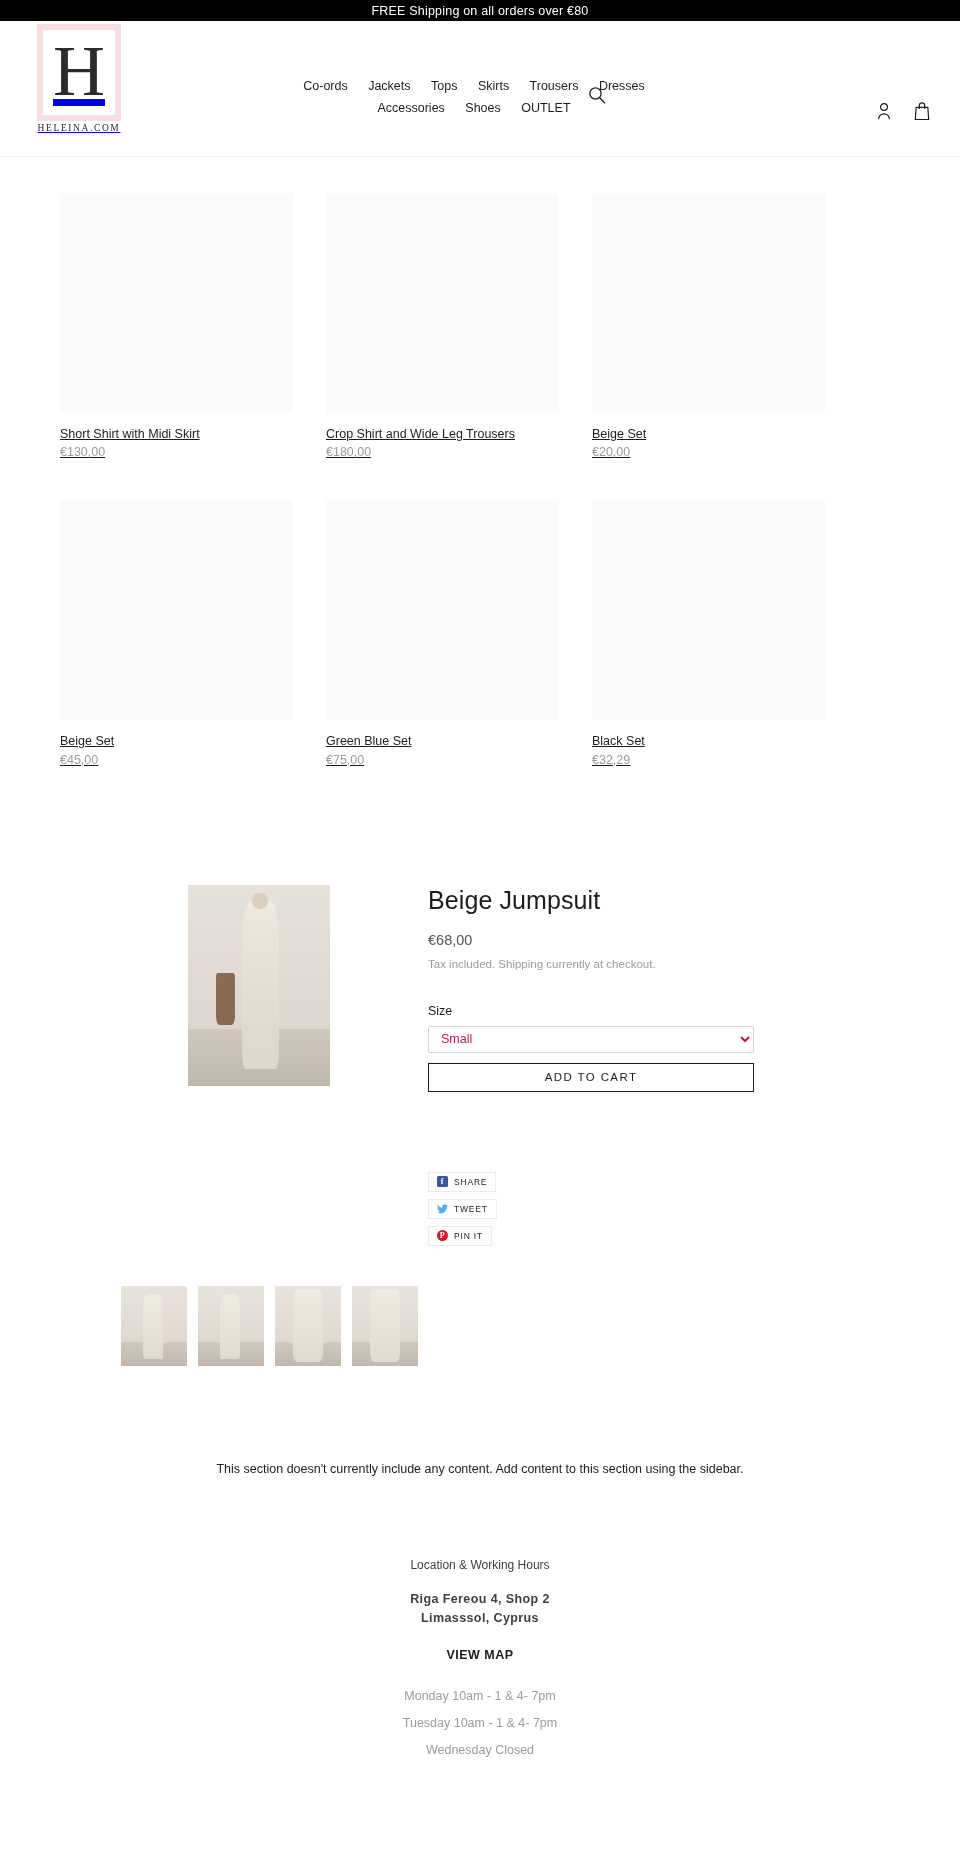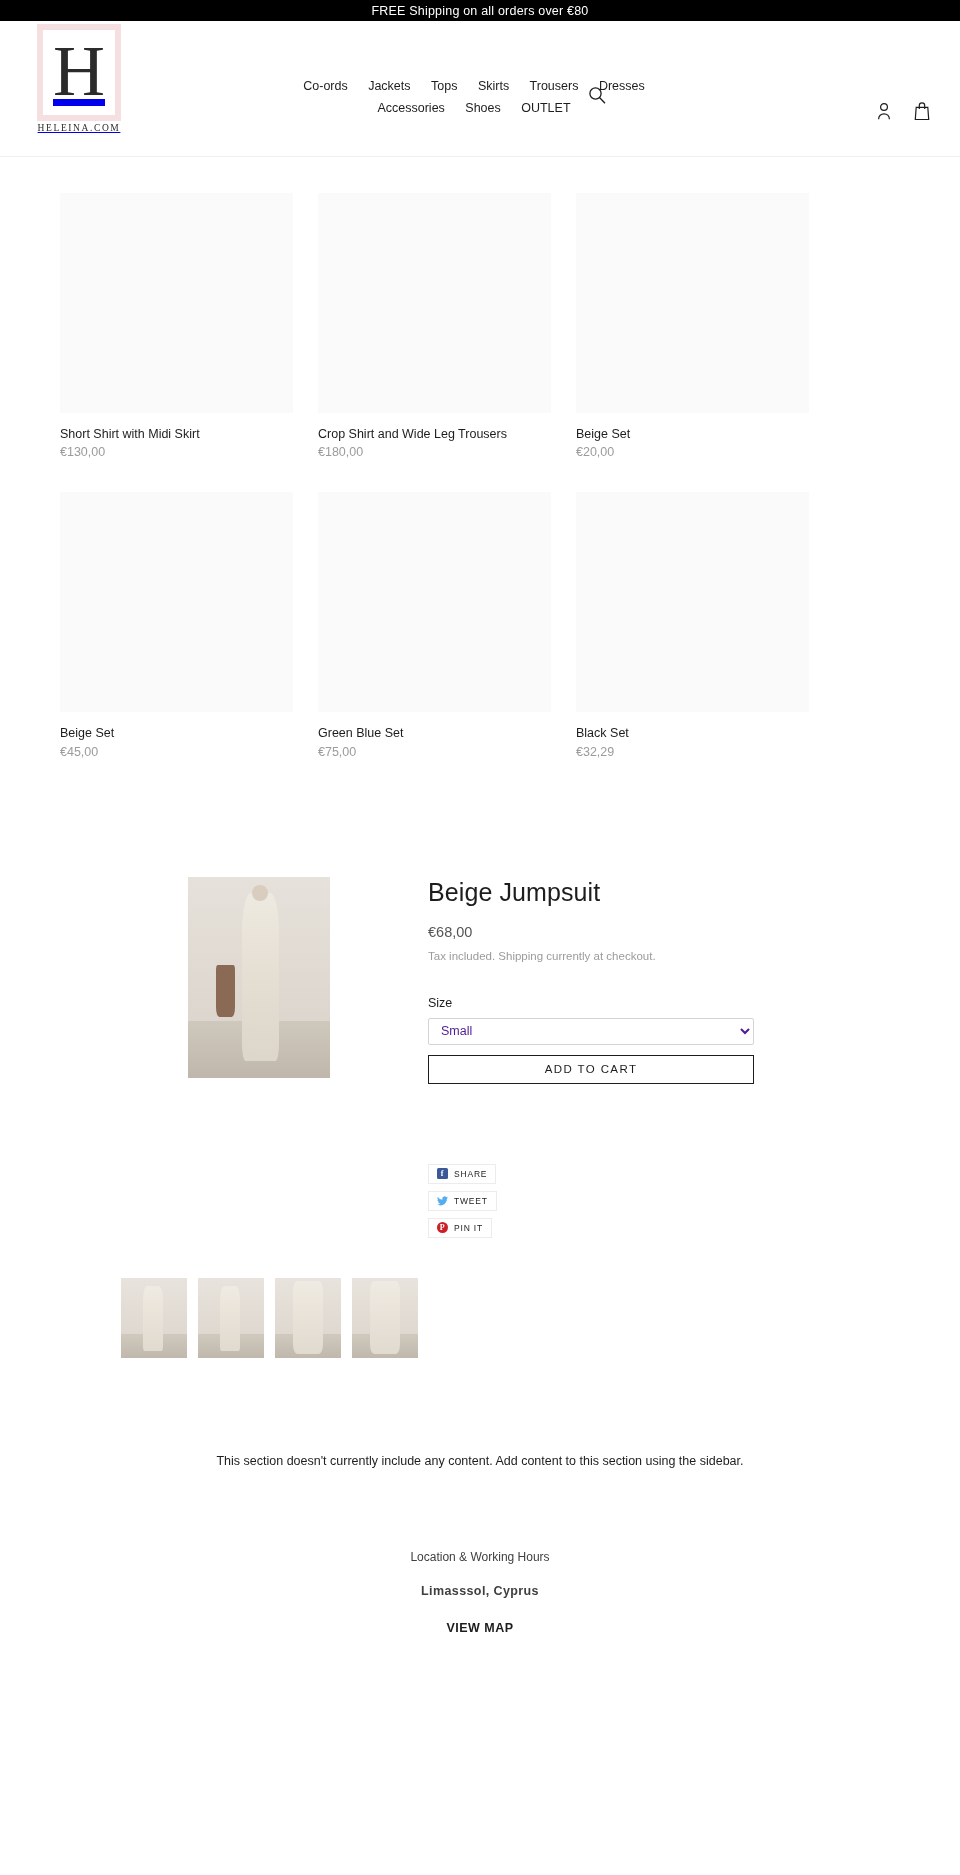--- a/index.html
+++ b/index.html
@@ -122,8 +122,9 @@
   .grid {
     display: flex;
     flex-wrap: wrap;
-    gap: 8px;
+    gap: 16px;
     padding-top: 36px;
+    text-decoration: underline;
   }
   .card {
     width: 233px;

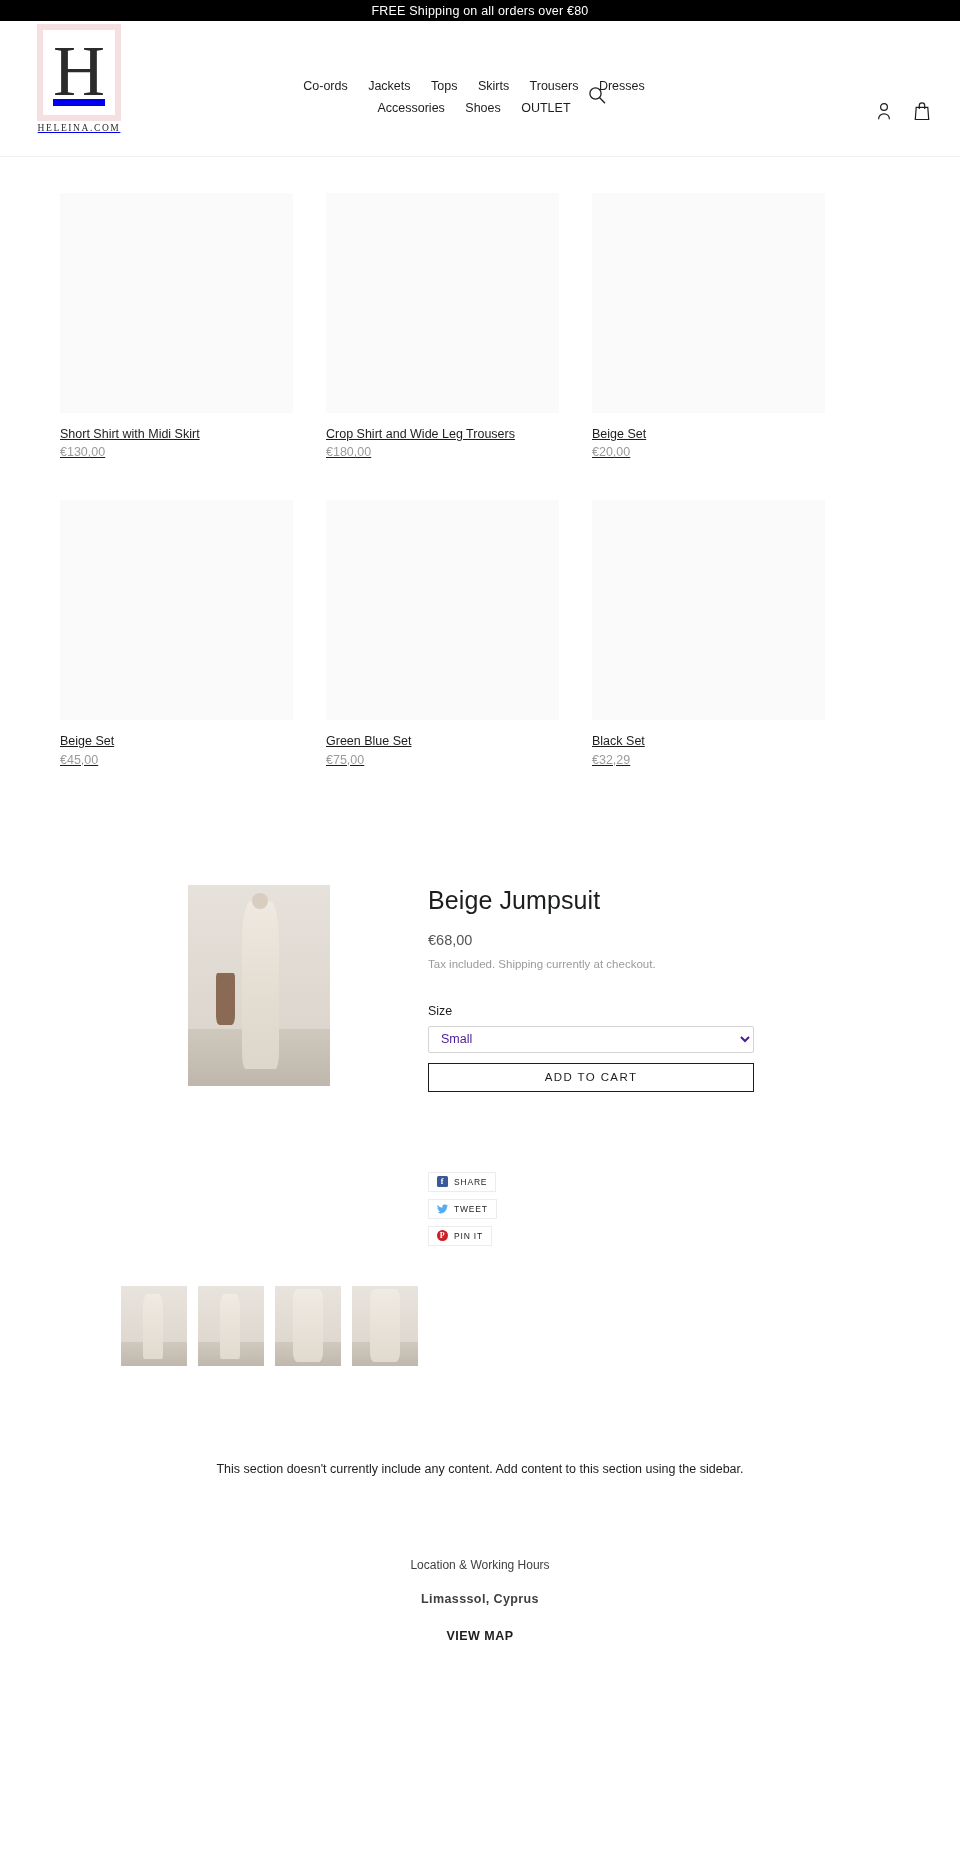--- a/index.html
+++ b/index.html
@@ -238,7 +238,7 @@
     background: #fff;
     font-family: "Liberation Sans", sans-serif;
     font-size: 12.5px;
-    color: #4c1d95;
+    color: #be185d;
     padding: 0 8px;
   }
   .add-cart {

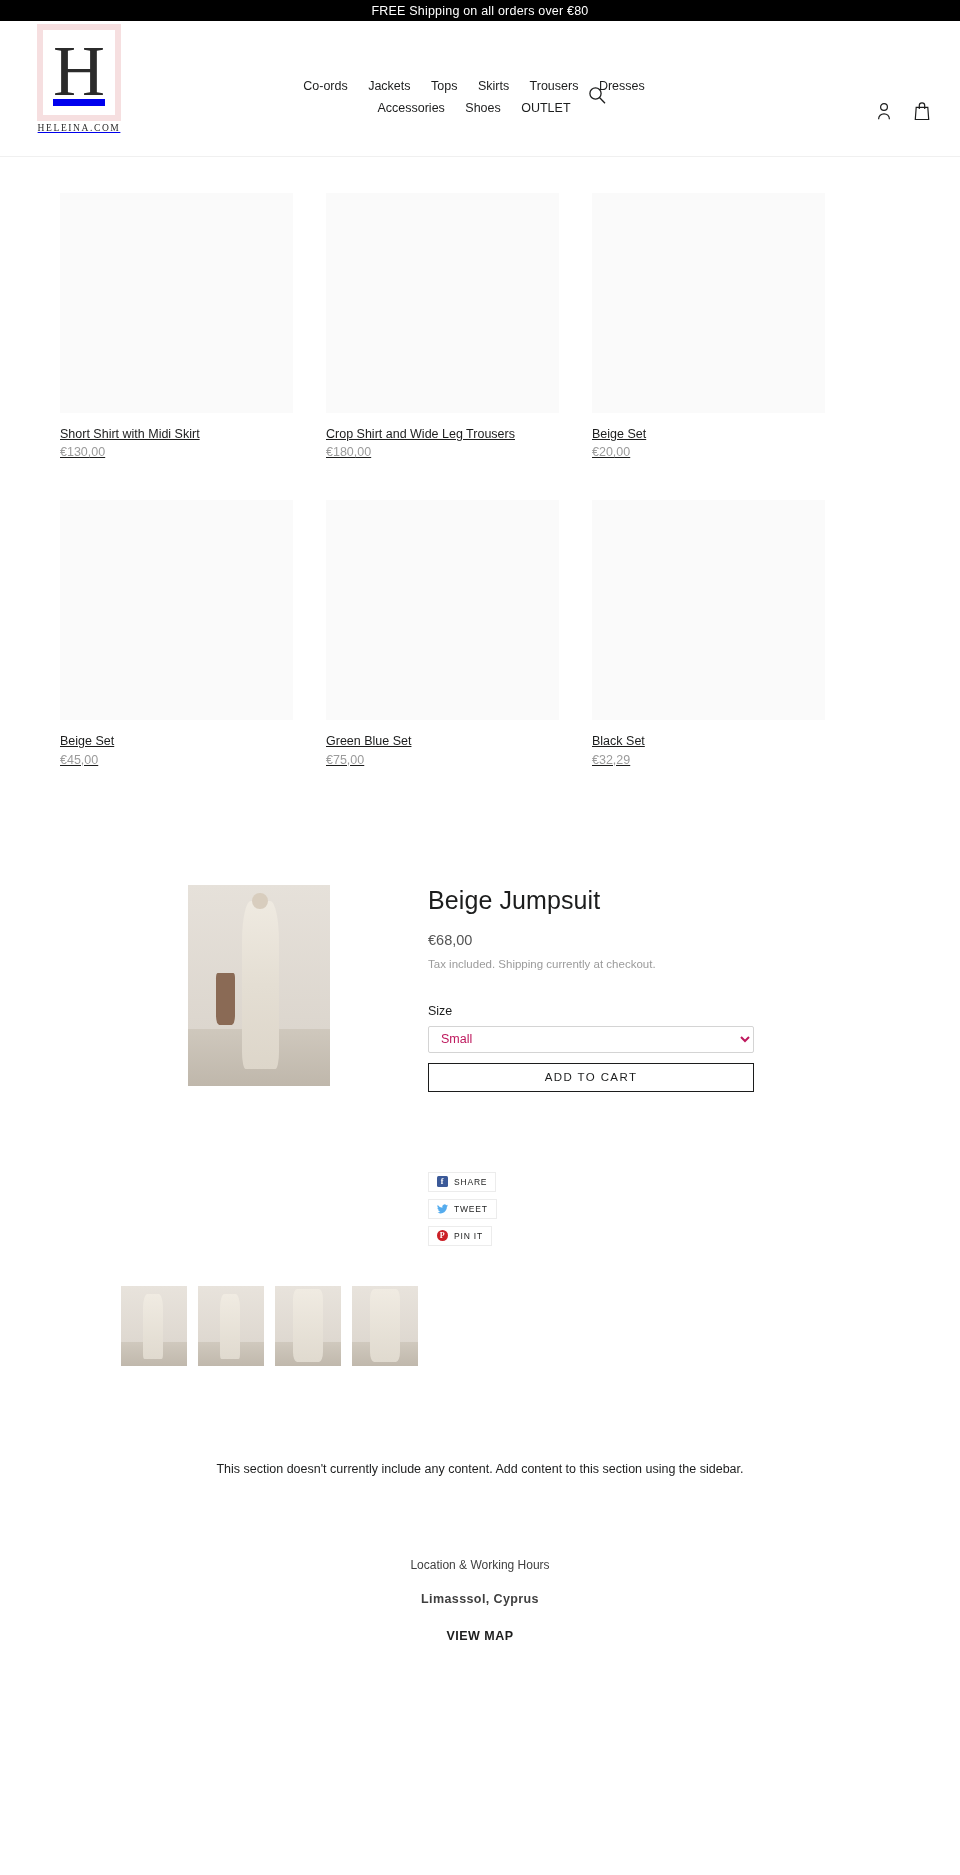--- a/index.html
+++ b/index.html
@@ -524,6 +524,7 @@
   <footer class="footer">
     <div class="footer-heading">Location &amp; Working Hours</div>
     <div class="footer-addr">
+      <div>Riga Fereou 4, Shop 2</div>
       <div>Limasssol, Cyprus</div>
     </div>
     <a class="view-map" href="#">VIEW MAP</a>

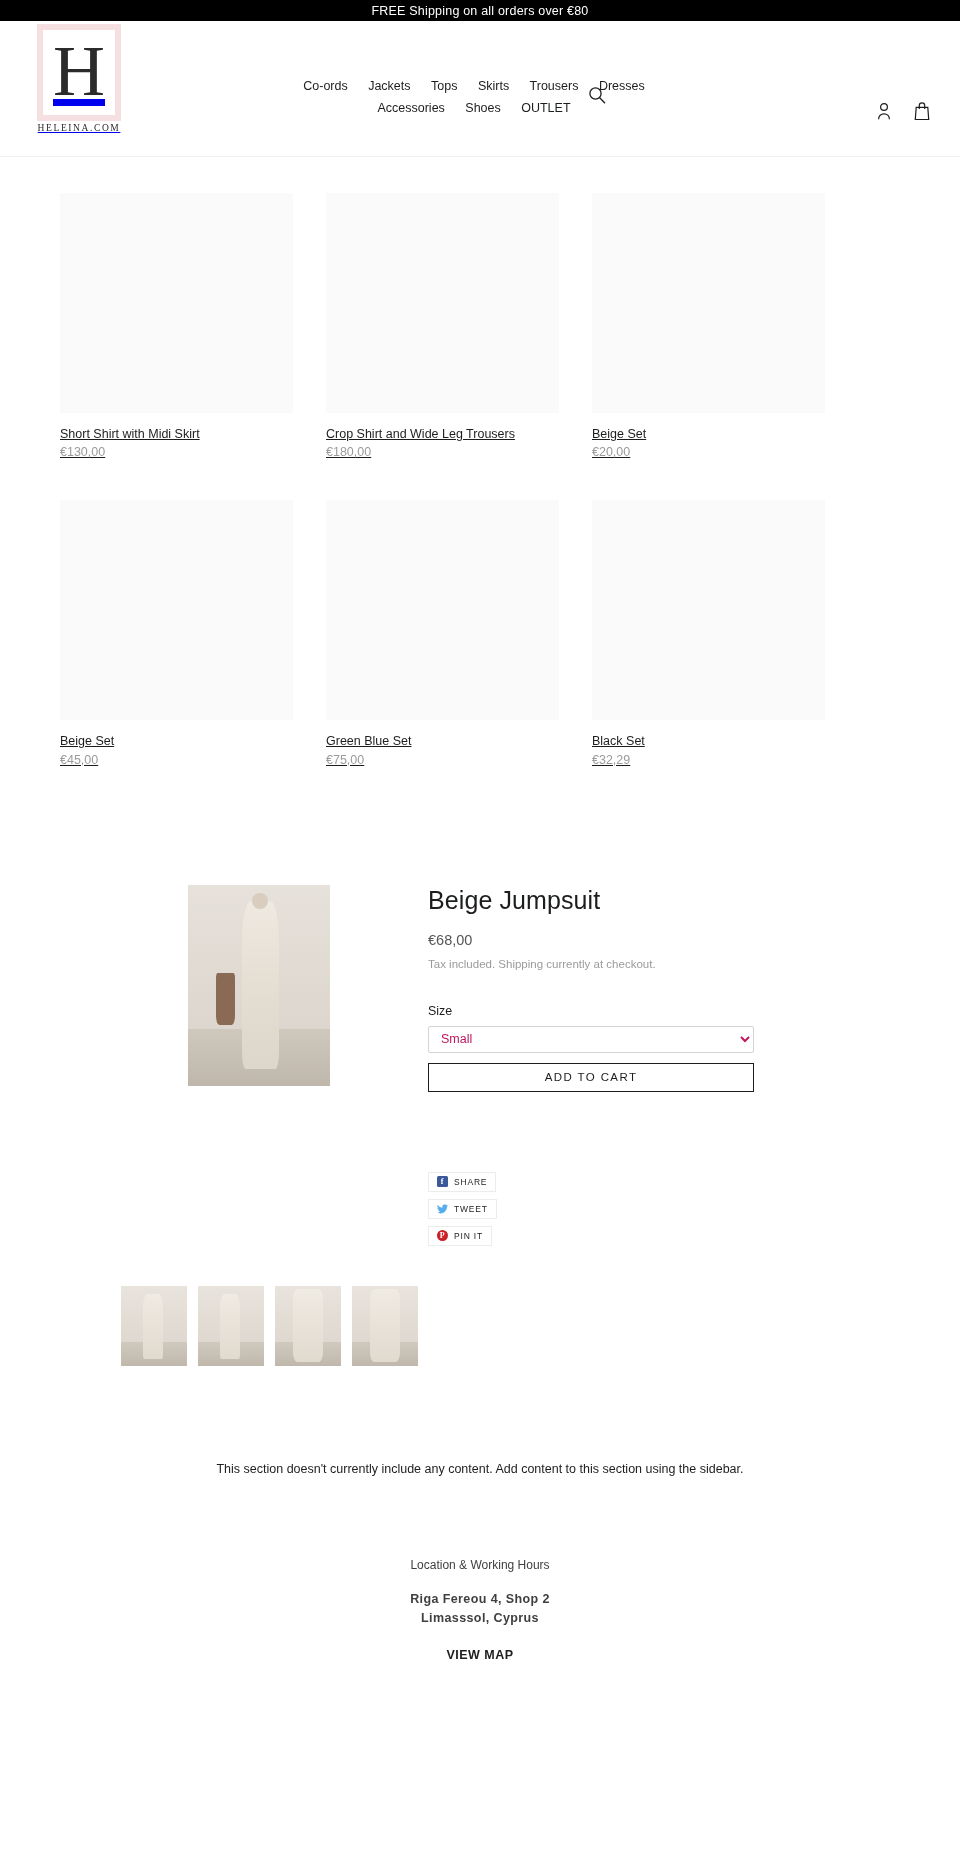--- a/index.html
+++ b/index.html
@@ -528,6 +528,11 @@
       <div>Limasssol, Cyprus</div>
     </div>
     <a class="view-map" href="#">VIEW MAP</a>
+    <div class="hours">
+      <div>Monday 10am - 1 &amp; 4- 7pm</div>
+      <div>Tuesday 10am - 1 &amp; 4- 7pm</div>
+      <div>Wednesday Closed</div>
+    </div>
   </footer>
 
 </div>

